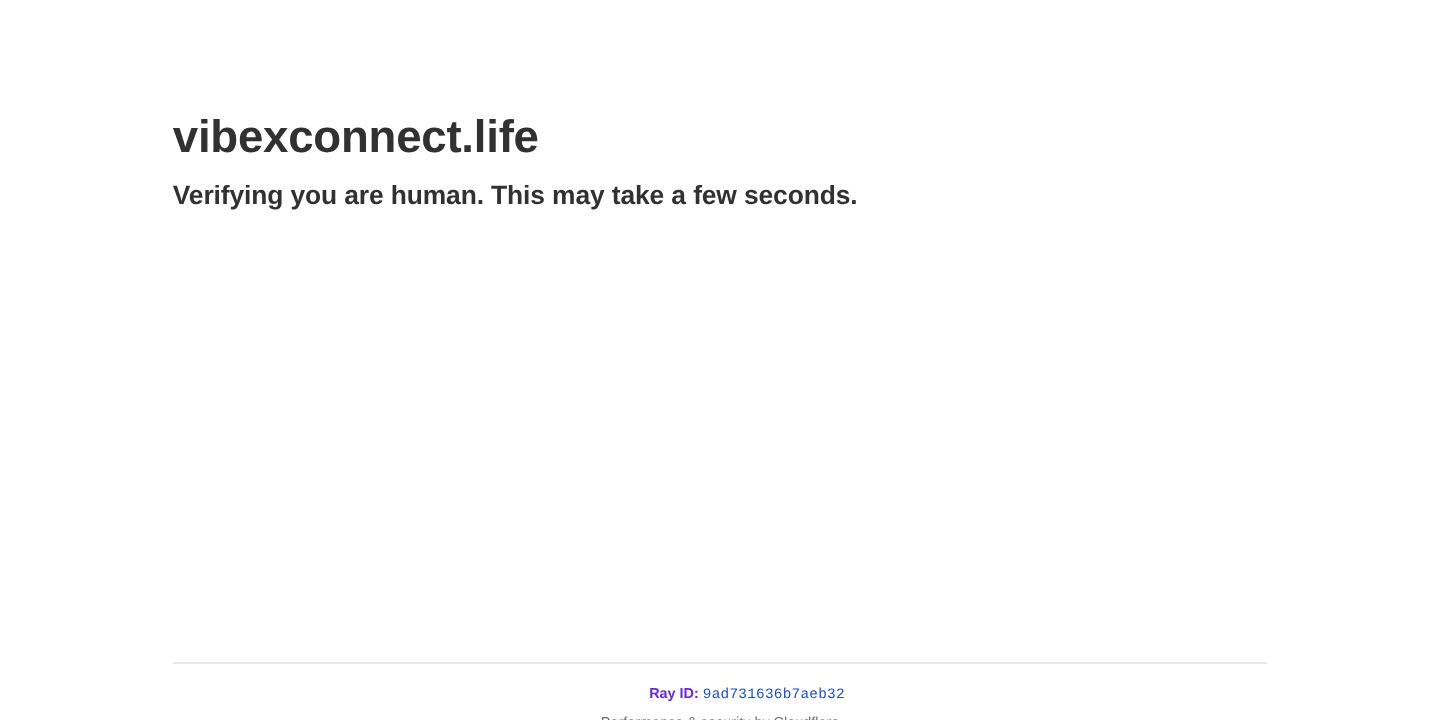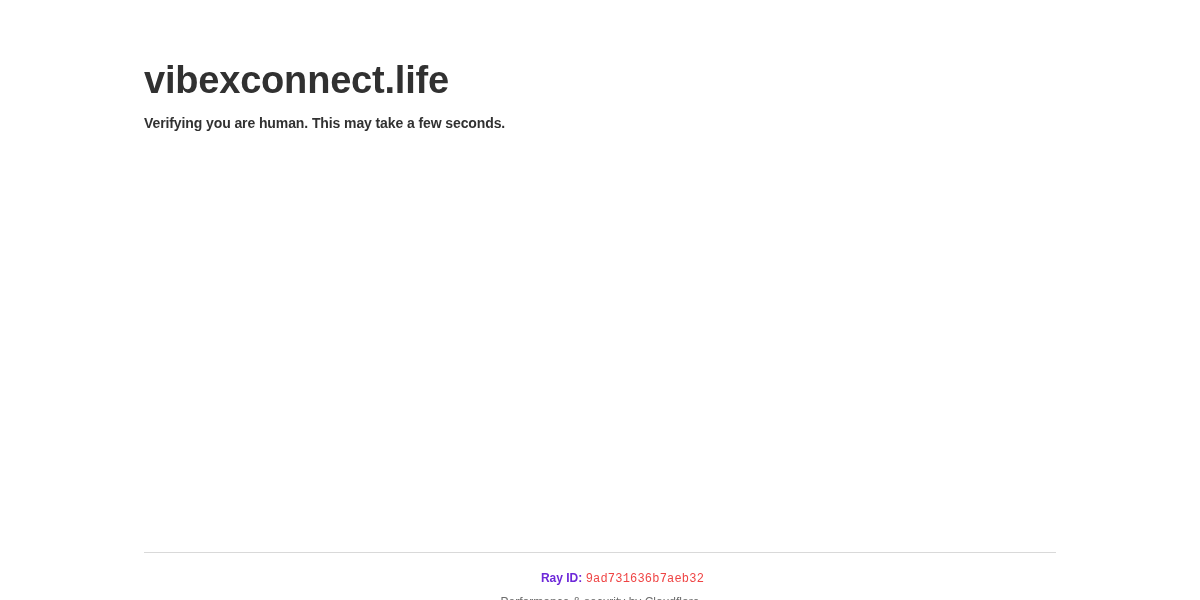--- a/index.html
+++ b/index.html
@@ -33,7 +33,7 @@
 
   .site-title {
     margin: 0;
-    padding-top: 56px;
+    padding-top: 91px;
     font-size: 38px;
     line-height: 1.3;
     font-weight: 700;

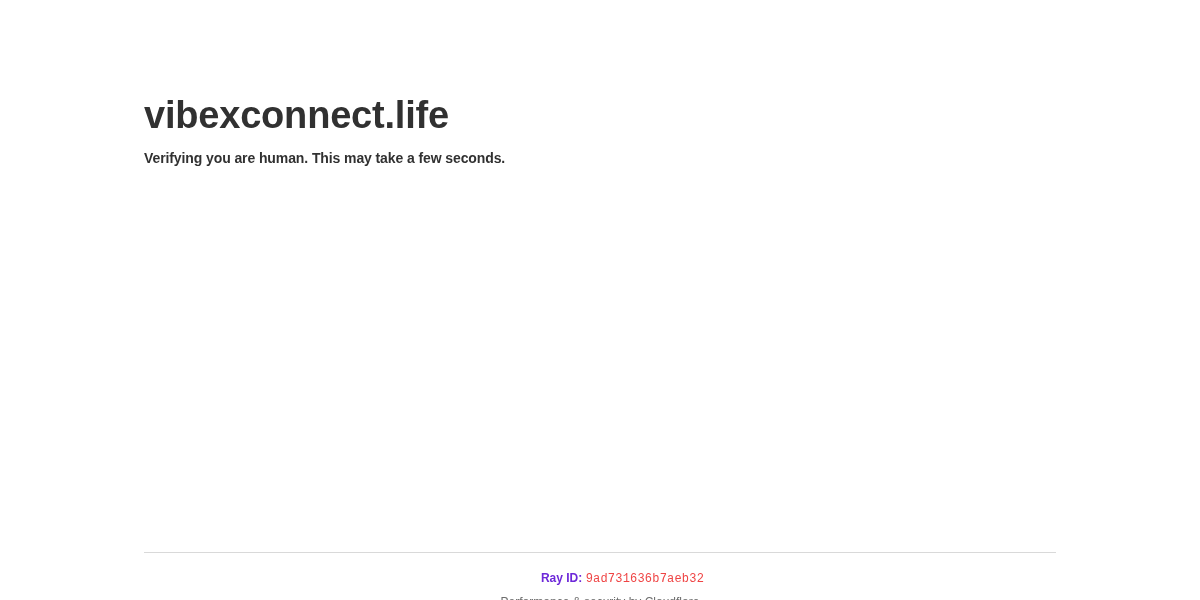--- a/index.html
+++ b/index.html
@@ -44,7 +44,7 @@
   .subtitle {
     margin: 0;
     padding-top: 9px;
-    font-size: 14px;
+    font-size: 22px;
     line-height: 1.3;
     font-weight: 600;
     letter-spacing: -0.1px;

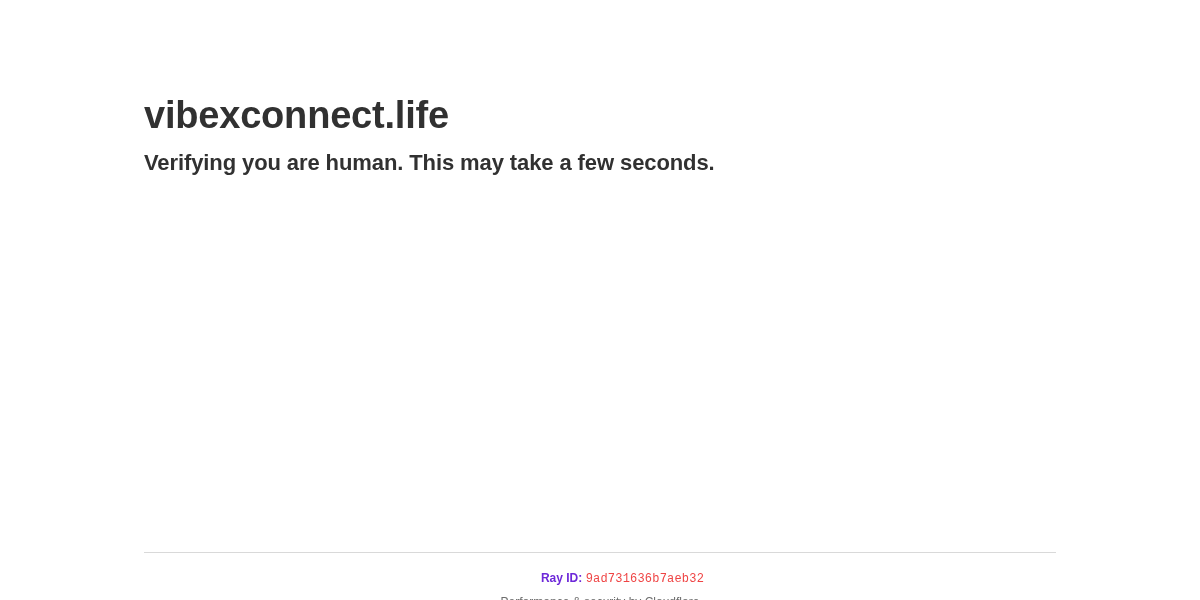--- a/index.html
+++ b/index.html
@@ -102,7 +102,7 @@
   .ray-value {
     font-family: "Liberation Mono", "DejaVu Sans Mono", monospace;
     font-size: 12px;
-    color: #ef4444;
+    color: #1d4ed8;
     letter-spacing: 0.2px;
   }
 

